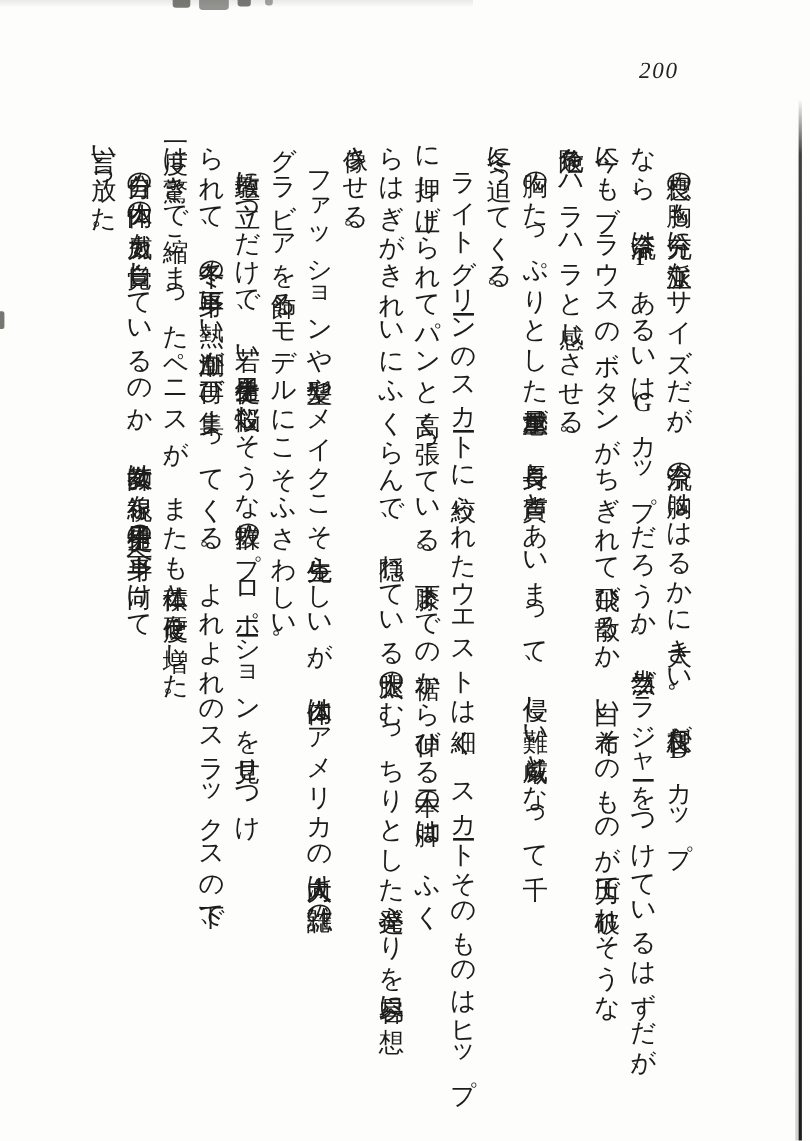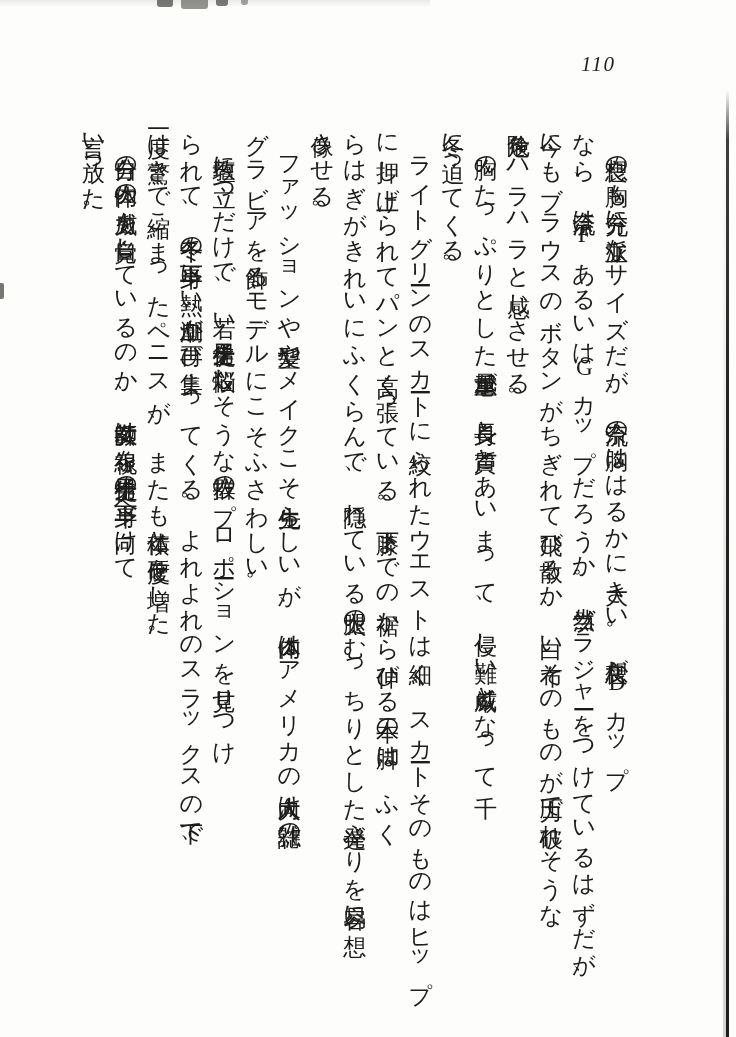--- a/index.html
+++ b/index.html
@@ -114,7 +114,7 @@
 <div class="edge-line"></div>
 <div class="left-nick"></div>
 
-<div class="page-number">110</div>
+<div class="page-number">200</div>
 
 <div class="text-block">
     <p class="col indent">想良の胸も充分に立派なサイズだが、流奈の胸ははるかに大きい。想良がDカップ</p>

